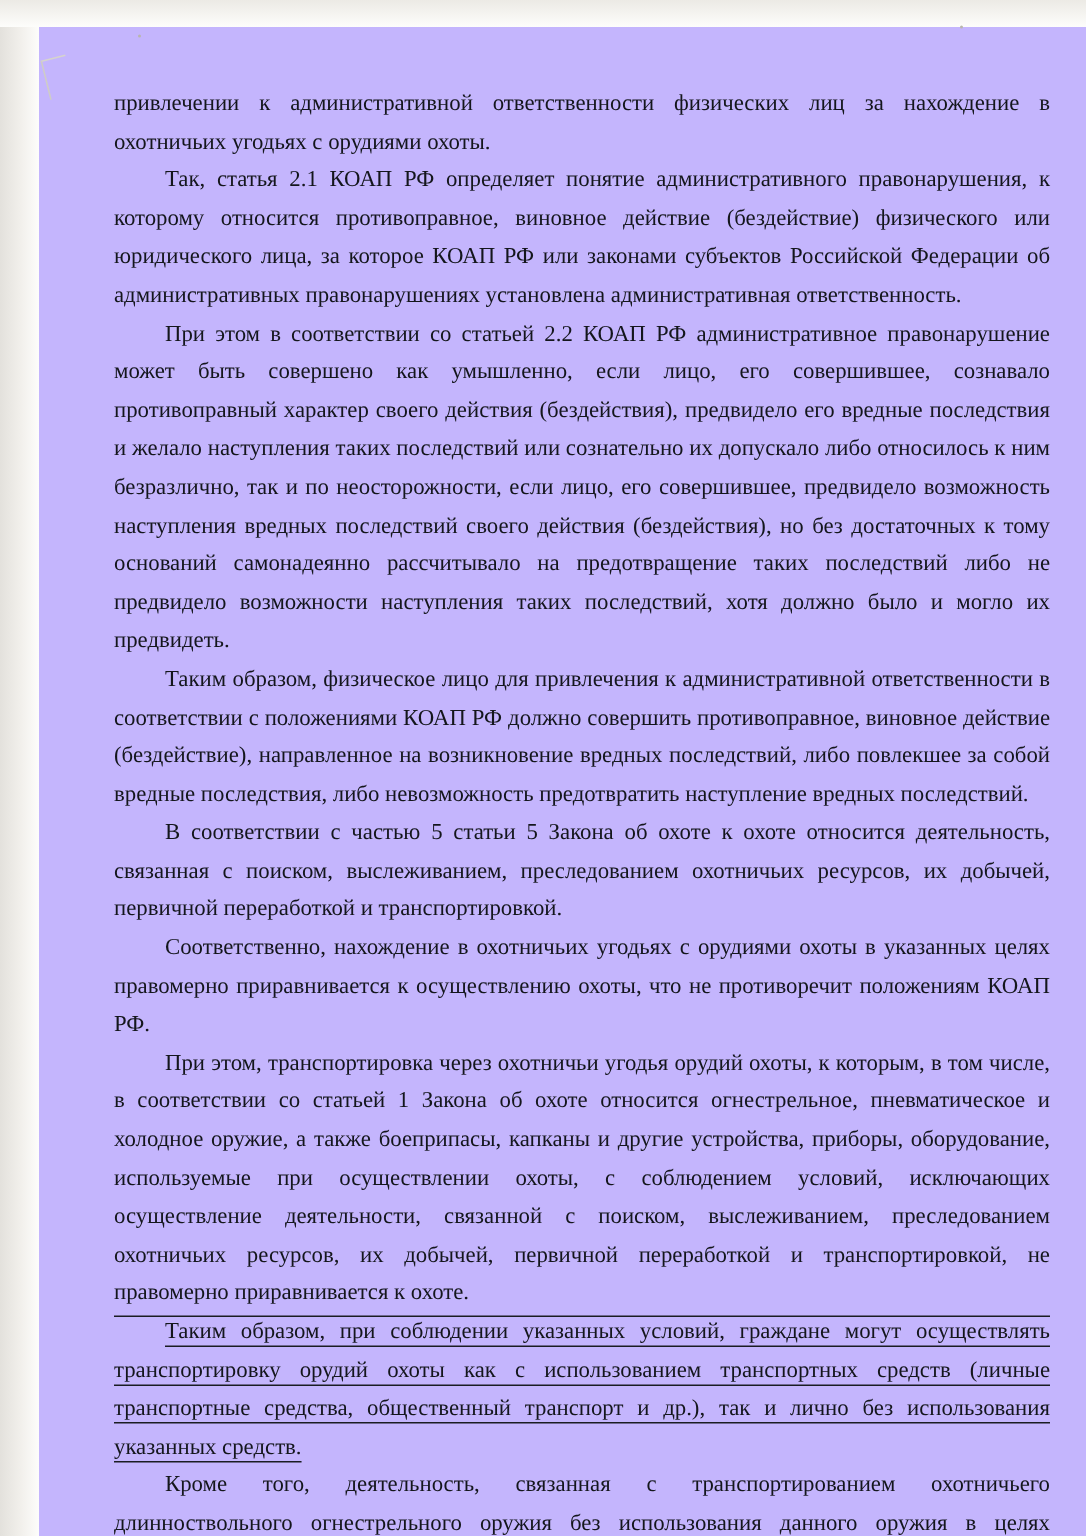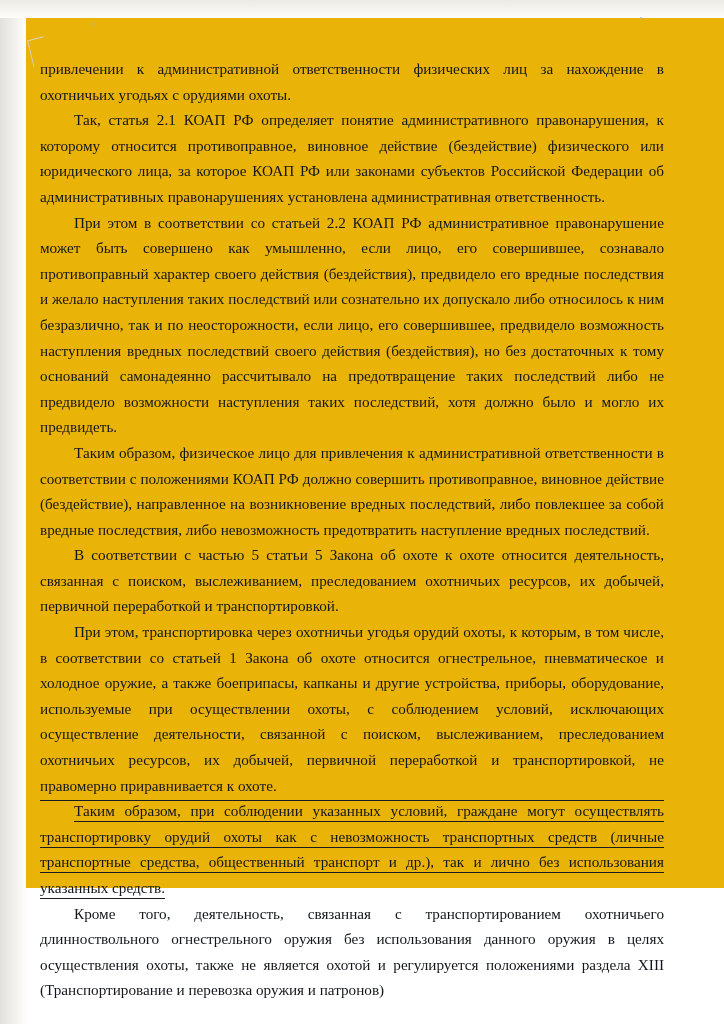--- a/index.html
+++ b/index.html
@@ -16,10 +16,10 @@
   .page {
     position: relative;
     width: 724px;
-    height: 888px;
-    background: #eab308;
+    height: 1024px;
+    background: #c4b5fd;
     box-sizing: border-box;
-    padding: 56px 36px 20px 40px;
+    padding: 56px 36px 20px 76px;
   }
   
   .scan-edge-left {

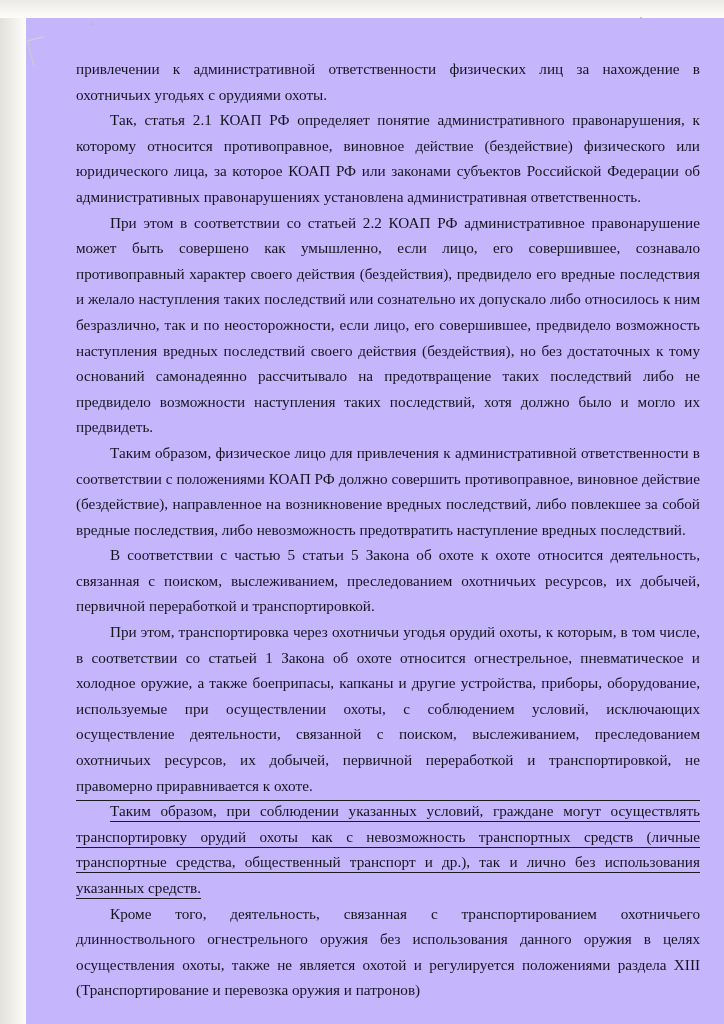--- a/index.html
+++ b/index.html
@@ -120,6 +120,7 @@
 
     <p class="indent">В соответствии с частью 5 статьи 5 Закона об охоте к охоте относится деятельность, связанная с поиском, выслеживанием, преследованием охотничьих ресурсов, их добычей, первичной переработкой и транспортировкой.</p>
 
+    <p class="indent">Соответственно, нахождение в охотничьих угодьях с орудиями охоты в указанных целях правомерно приравнивается к осуществлению охоты, что не противоречит положениям КОАП РФ.</p>
 
     <p class="indent">При этом, транспортировка через охотничьи угодья орудий охоты, к которым, в том числе, в соответствии со статьей 1 Закона об охоте относится огнестрельное, пневматическое и холодное оружие, а также боеприпасы, капканы и другие устройства, приборы, оборудование, используемые при осуществлении охоты, с соблюдением условий, исключающих осуществление деятельности, связанной с поиском, выслеживанием, преследованием охотничьих ресурсов, их добычей, первичной переработкой и транспортировкой, не правомерно приравнивается к охоте.</p>
 

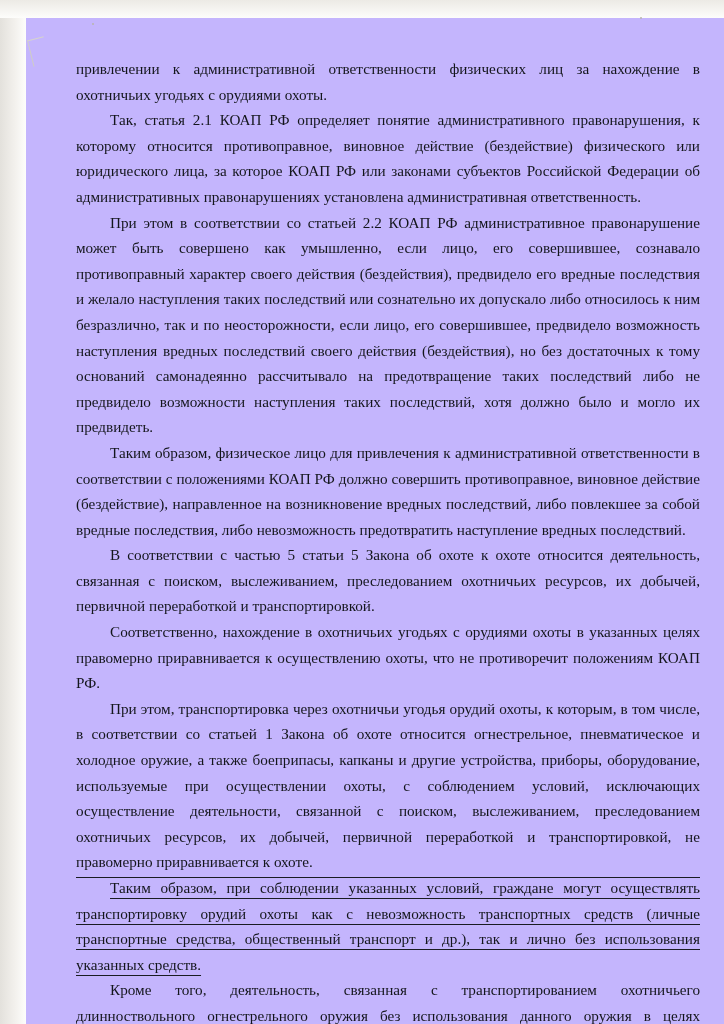--- a/index.html
+++ b/index.html
@@ -126,7 +126,7 @@
 
     <div class="underline-block">
       <div class="over-rule"></div>
-      <p class="indent">Таким образом, при соблюдении указанных условий, граждане могут осуществлять транспортировку орудий охоты как с невозможность транспортных средств (личные транспортные средства, общественный транспорт и др.), так и лично без использования указанных средств.</p>
+      <p class="indent">Таким образом, при соблюдении указанных условий, граждане могут осуществлять транспортировку орудий охоты как с использованием транспортных средств (личные транспортные средства, общественный транспорт и др.), так и лично без использования указанных средств.</p>
     </div>
 
     <p class="indent">Кроме того, деятельность, связанная с транспортированием охотничьего длинноствольного огнестрельного оружия без использования данного оружия в целях осуществления охоты, также не является охотой и регулируется положениями раздела XIII (Транспортирование и перевозка оружия и патронов)</p>

